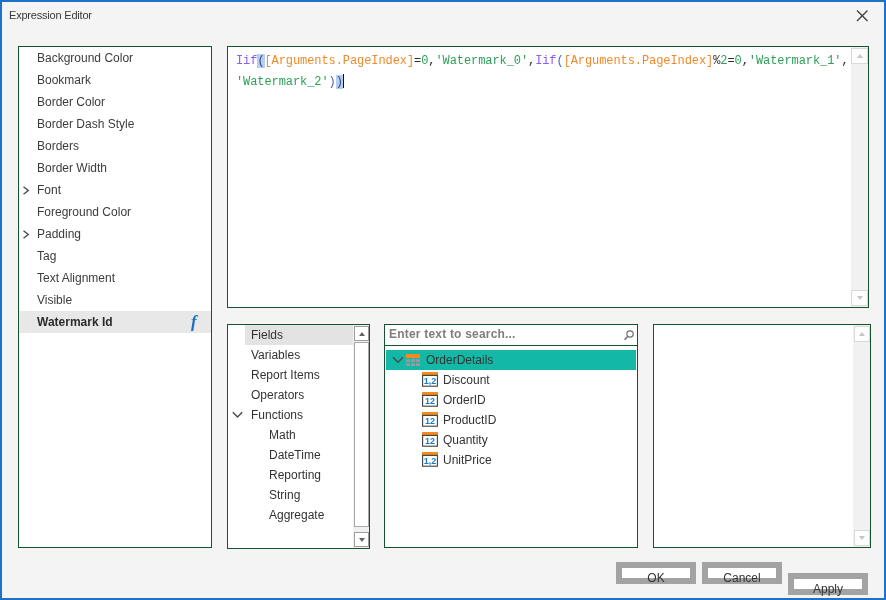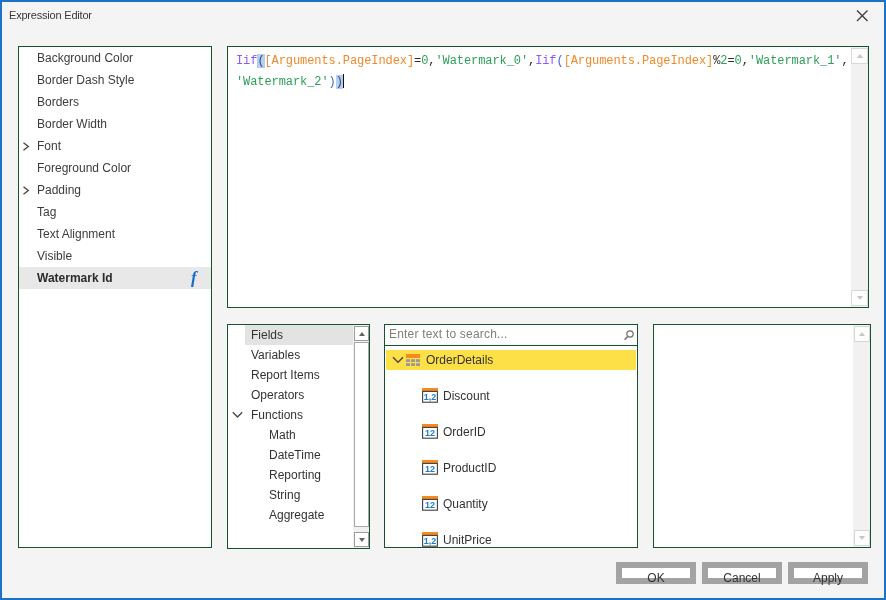--- a/index.html
+++ b/index.html
@@ -71,6 +71,7 @@
 
 <div id="props" class="panel">
   <div class="prow">Background Color</div>
+  <div class="prow">Bookmark</div>
   <div class="prow">Border Dash Style</div>
   <div class="prow">Borders</div>
   <div class="prow">Border Width</div>

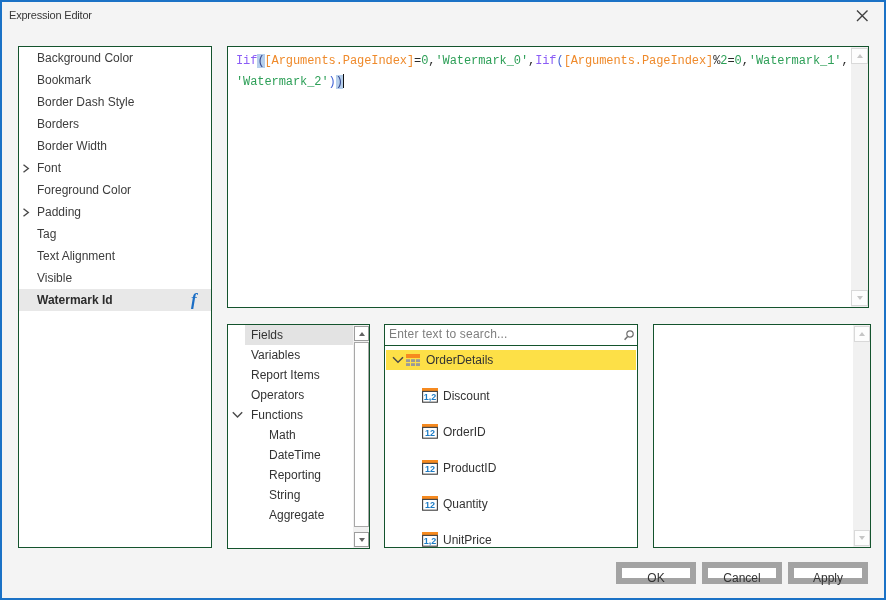--- a/index.html
+++ b/index.html
@@ -72,6 +72,7 @@
 <div id="props" class="panel">
   <div class="prow">Background Color</div>
   <div class="prow">Bookmark</div>
+  <div class="prow">Border Color</div>
   <div class="prow">Border Dash Style</div>
   <div class="prow">Borders</div>
   <div class="prow">Border Width</div>

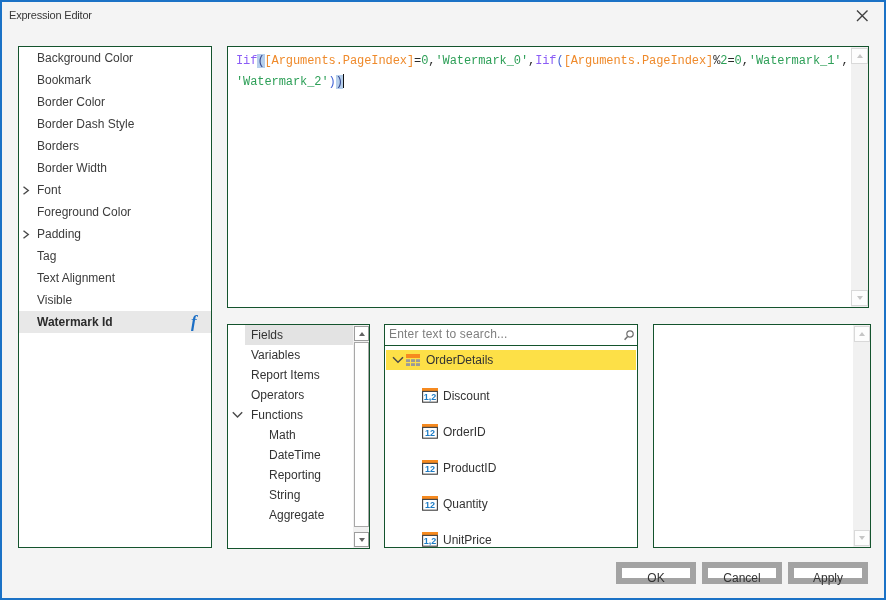--- a/index.html
+++ b/index.html
@@ -47,7 +47,7 @@
 .frow.child { padding-left:41px; }
 .frow.sel { background:#e3e3e3; margin-left:17px; padding-left:6px; }
 
-#search { left:384px; top:324px; width:254px; height:25px; }
+#search { left:384px; top:324px; width:254px; height:25px;font-weight:bold; }
 .phold { position:absolute; left:6px; top:2px; font-size:12px; color:#7e7e7e; letter-spacing:0.2px; }
 
 #tree { left:384px; top:345px; width:254px; height:203px; padding-top:4px; }

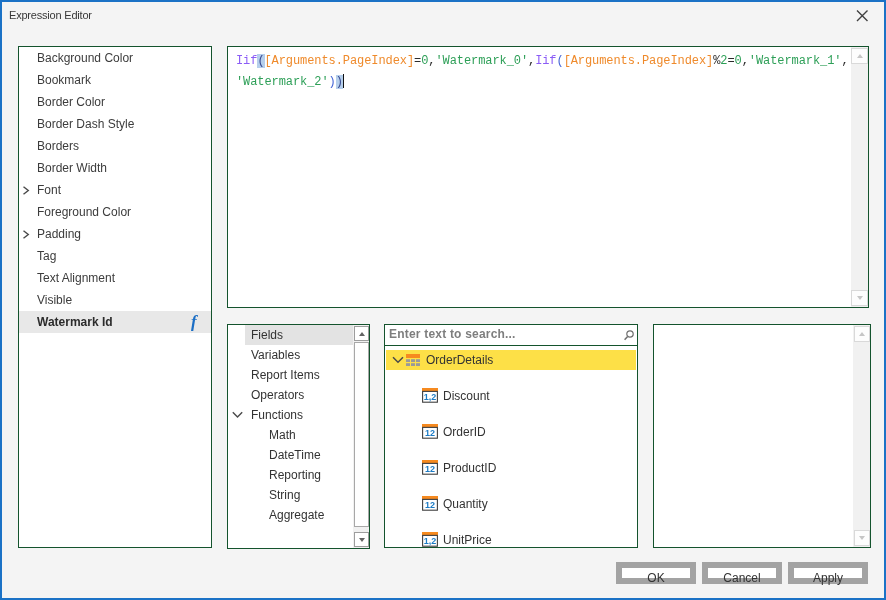--- a/index.html
+++ b/index.html
@@ -53,7 +53,7 @@
 #tree { left:384px; top:345px; width:254px; height:203px; padding-top:4px; }
 .trow { height:20px; line-height:20px; font-size:12px; color:#333; position:relative; white-space:nowrap;margin-top:16px; }
 .trow .lbl { position:absolute; top:0; }
-.trow.root { background:#fde047; margin:0 1px; }
+.trow.root { background:#14b8a6; margin:0 1px; }
 
 #rightbox { left:653px; top:324px; width:218px; height:224px; }
 

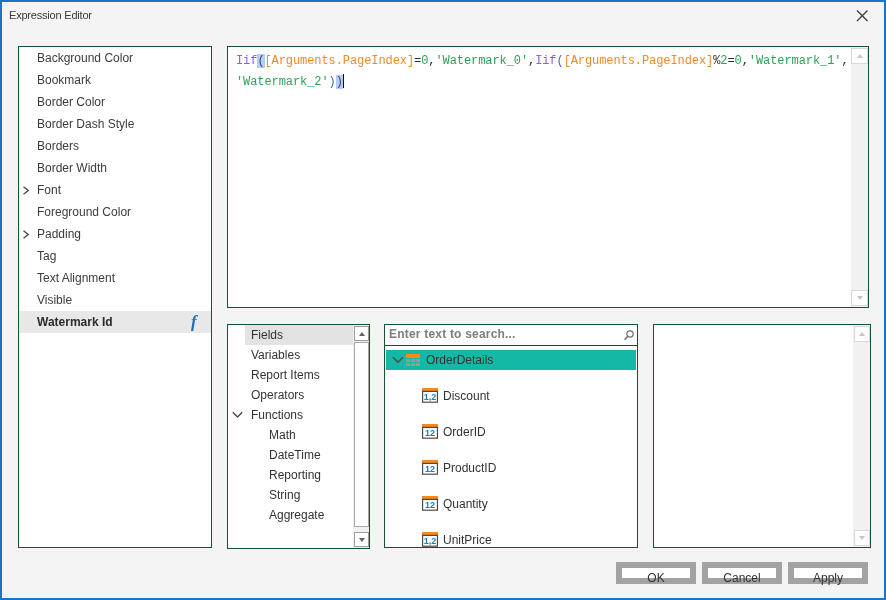--- a/index.html
+++ b/index.html
@@ -51,7 +51,7 @@
 .phold { position:absolute; left:6px; top:2px; font-size:12px; color:#7e7e7e; letter-spacing:0.2px; }
 
 #tree { left:384px; top:345px; width:254px; height:203px; padding-top:4px; }
-.trow { height:20px; line-height:20px; font-size:12px; color:#333; position:relative; white-space:nowrap;margin-top:16px; }
+.trow { height:20px; line-height:20px; font-size:12px; color:#333; position:relative; white-space:nowrap; }
 .trow .lbl { position:absolute; top:0; }
 .trow.root { background:#14b8a6; margin:0 1px; }
 

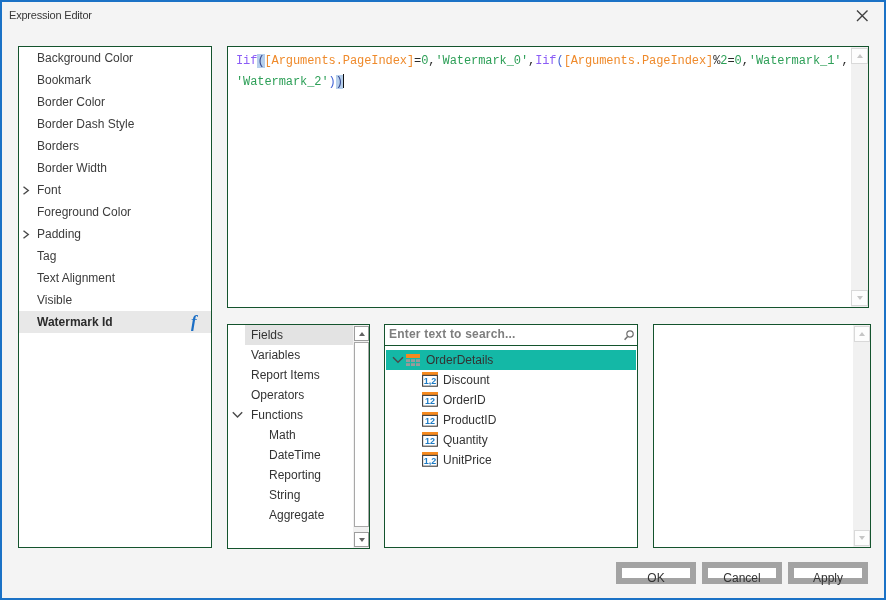--- a/index.html
+++ b/index.html
@@ -204,6 +204,6 @@
 
 <div class="btn" style="left:616px; width:80px;">OK</div>
 <div class="btn" style="left:702px; width:80px;">Cancel</div>
-<div class="btn" style="left:788px; width:80px;">Apply</div>
+<div class="btn" style="left:788px; width:80px;margin-top:11px;">Apply</div>
 
 </body></html>

